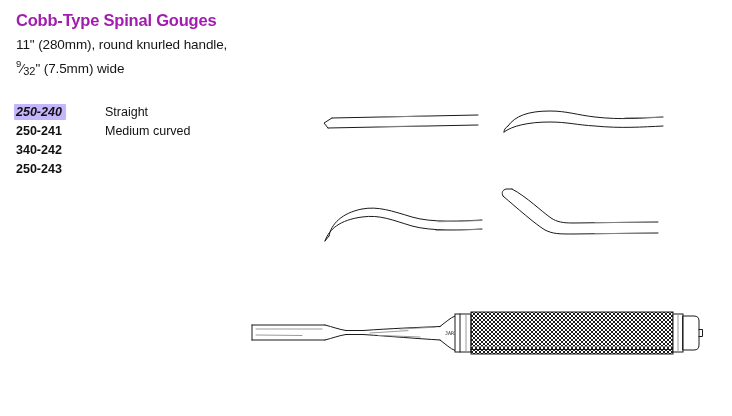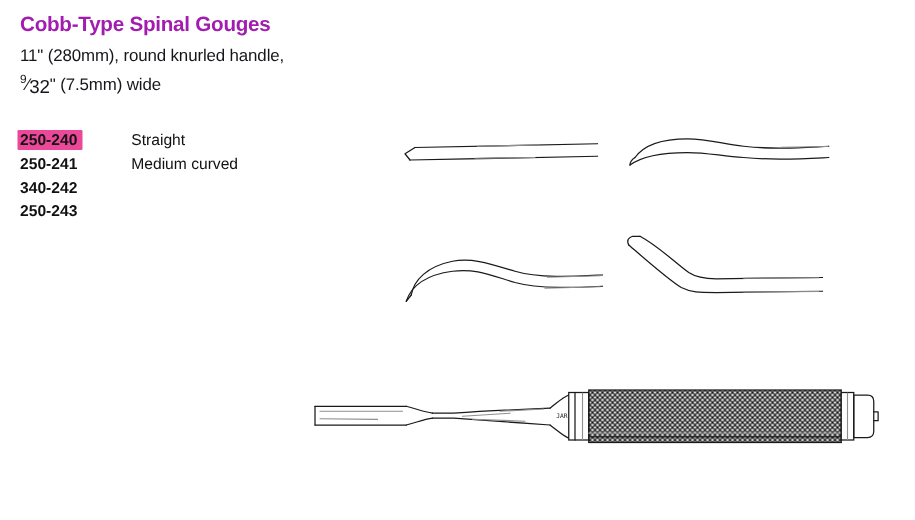--- a/index.html
+++ b/index.html
@@ -15,7 +15,7 @@
   .sub-1{top:37px;}
   .sub-2{top:58px;}
   .frac-sup{font-size:9.5px;vertical-align:6px;}
-  .frac-sub{font-size:15px;vertical-align:-2px;text-align:center;}
+  .frac-sub{font-size:11px;vertical-align:-2px;text-align:center;}
   .catalog-table{position:absolute;left:16px;top:100px;width:205px;font-size:12.5px;}
   .thead{display:flex;font-weight:700;padding-bottom:4px;border-bottom:2px solid #000;}
   .col-cat{width:89px;}

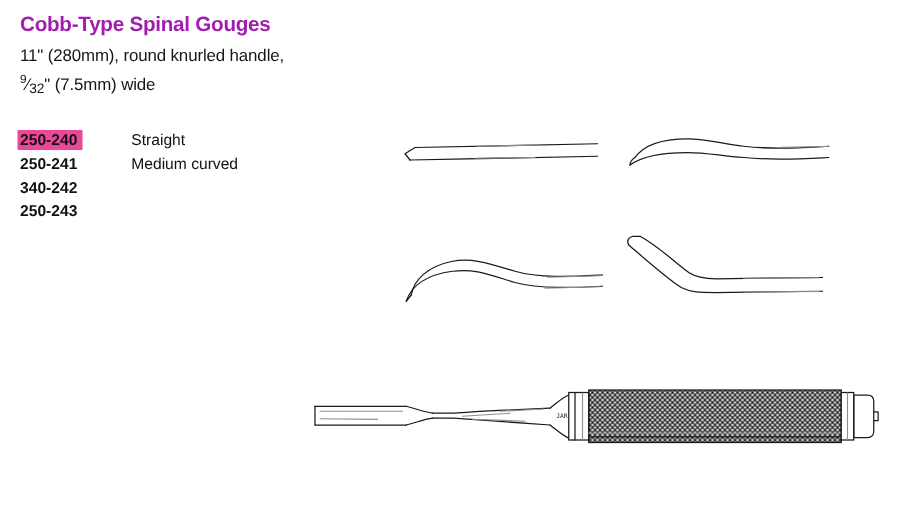--- a/index.html
+++ b/index.html
@@ -42,7 +42,7 @@
 
   <div class="catalog-table">
     <div class="trow">
-      <span class="col-cat cat-cell"><span class="cat-num" style="background: #ec4899;">250-240</span></span>
+      <span class="col-cat cat-cell"><span class="cat-num" style="background: #c4b5fd; font-style: italic;">250-240</span></span>
       <span class="col-desc">Straight</span>
     </div>
     <div class="trow">

